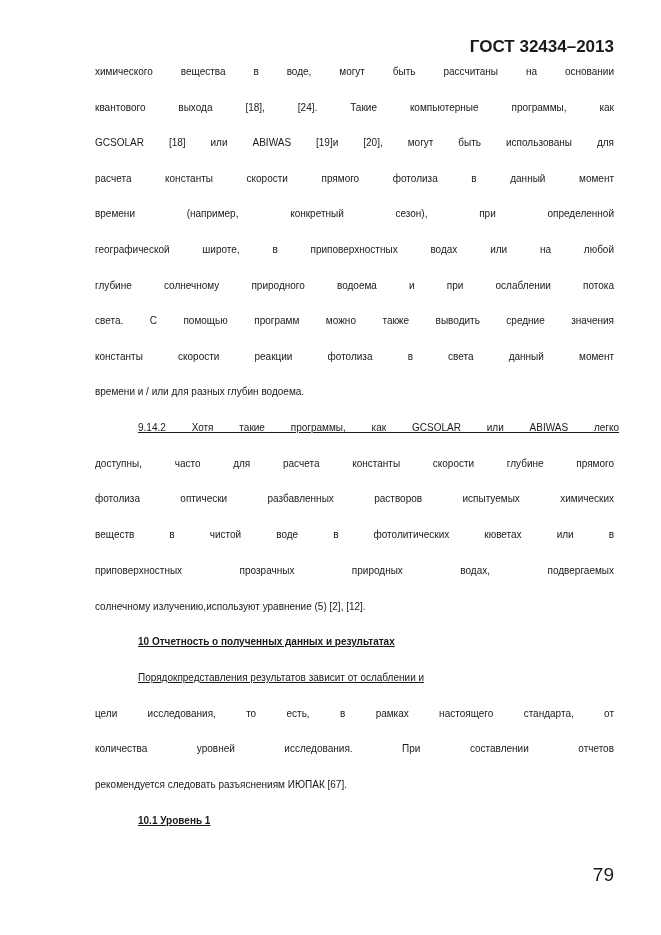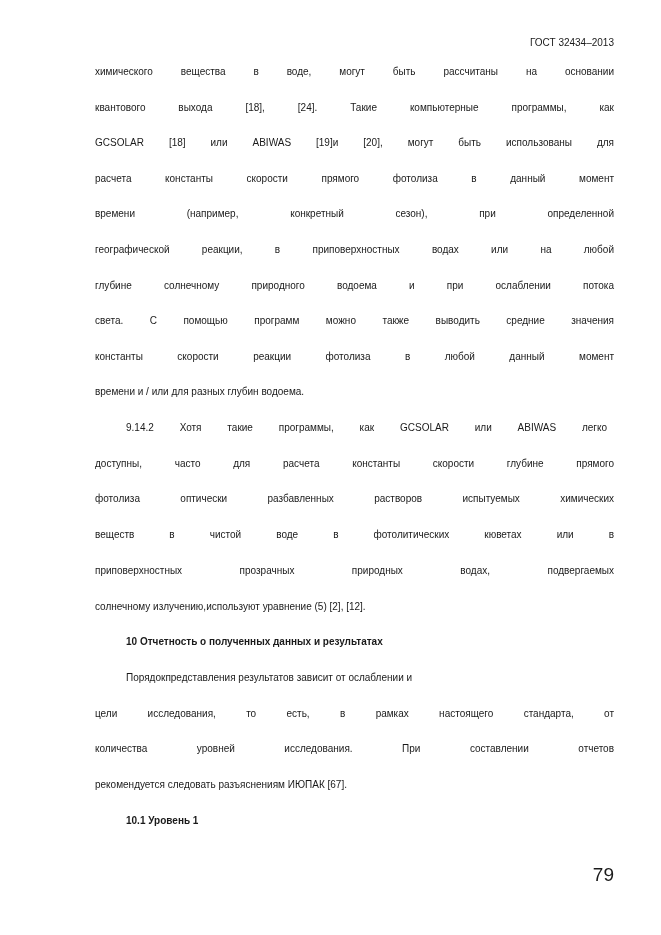--- a/index.html
+++ b/index.html
@@ -10,7 +10,7 @@
   .just { text-align: justify; text-align-last: justify; }
   .indent { left: 126px; width: 481px; }
   .bold { font-weight: bold; }
-  .header { position: absolute; right: 47px; top: 37px; font-size: 10px; font-weight: normal; padding-left: 48px; }
+  .header { position: absolute; right: 47px; top: 37px; font-size: 17px; font-weight: bold; padding-left: 48px; }
   .pagenum { position: absolute; right: 47px; top: 864px; font-size: 19px; }
 </style>
 </head>

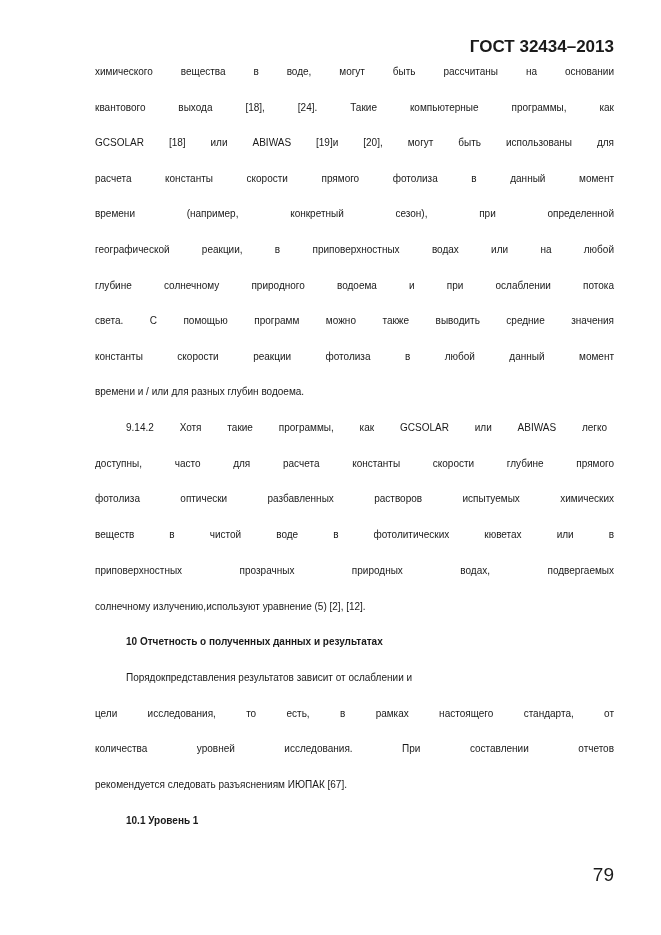--- a/index.html
+++ b/index.html
@@ -23,7 +23,7 @@
 <div class="line just" style="top:133px">GCSOLAR [18] или ABIWAS [19]и [20], могут быть использованы для</div>
 <div class="line just" style="top:169px">расчета константы скорости прямого фотолиза в данный момент</div>
 <div class="line just" style="top:204px">времени (например, конкретный сезон), при определенной</div>
-<div class="line just" style="top:240px">географической реакции, в приповерхностных водах или на любой</div>
+<div class="line just" style="top:240px">географической широте, в приповерхностных водах или на любой</div>
 <div class="line just" style="top:276px">глубине солнечному природного водоема и при ослаблении потока</div>
 <div class="line just" style="top:311px">света. С помощью программ можно также выводить средние значения</div>
 <div class="line just" style="top:347px">константы скорости реакции фотолиза в любой данный момент</div>

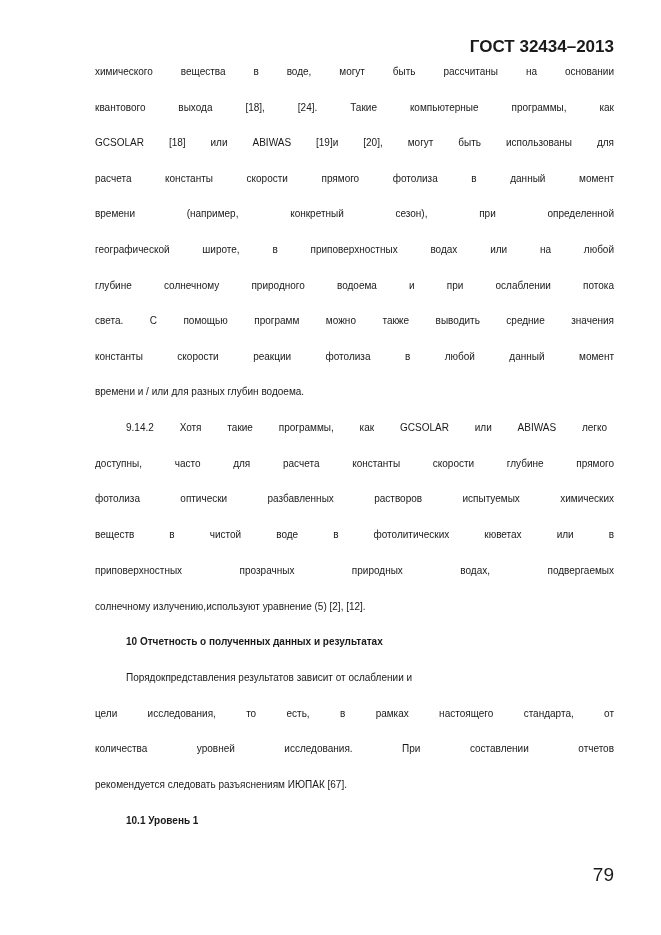--- a/index.html
+++ b/index.html
@@ -26,7 +26,7 @@
 <div class="line just" style="top:240px">географической широте, в приповерхностных водах или на любой</div>
 <div class="line just" style="top:276px">глубине солнечному природного водоема и при ослаблении потока</div>
 <div class="line just" style="top:311px">света. С помощью программ можно также выводить средние значения</div>
-<div class="line just" style="top:347px">константы скорости реакции фотолиза в любой данный момент</div>
+<div class="line just" style="top:347px">константы скорости реакции фотолиза в света данный момент</div>
 <div class="line" style="top:382px">времени и / или для разных глубин водоема.</div>
 
 <div class="line just indent" style="top:418px">9.14.2 Хотя такие программы, как GCSOLAR или ABIWAS легко</div>

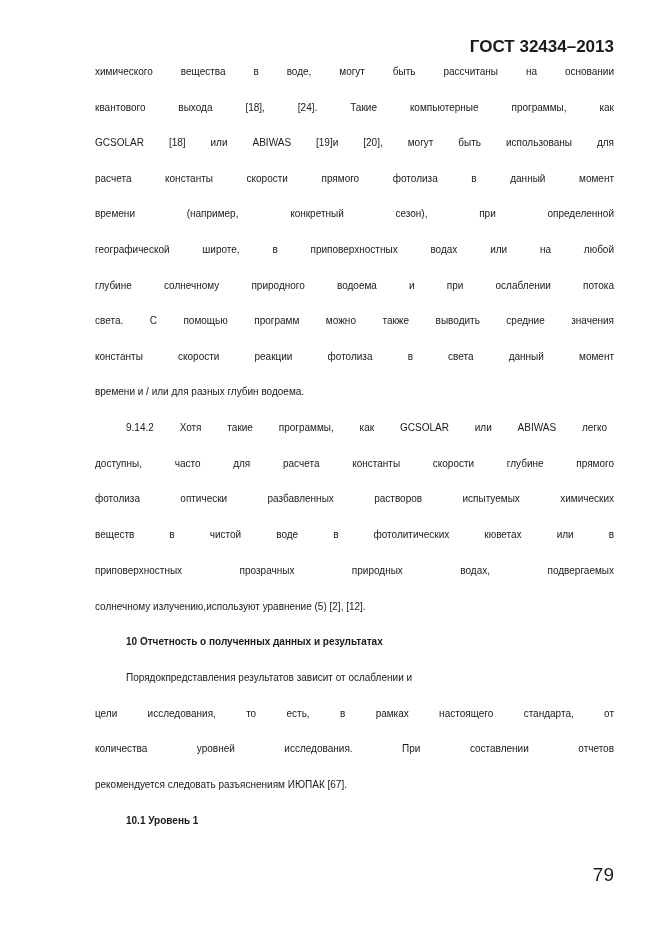--- a/index.html
+++ b/index.html
@@ -8,7 +8,7 @@
   .line { position: absolute; left: 95px; width: 519px; font-size: 10px;
           line-height: 20px; white-space: nowrap; }
   .just { text-align: justify; text-align-last: justify; }
-  .indent { left: 126px; width: 481px; }
+  .indent { left: 138px; width: 481px; text-decoration: underline; }
   .bold { font-weight: bold; }
   .header { position: absolute; right: 47px; top: 37px; font-size: 17px; font-weight: bold; padding-left: 48px; }
   .pagenum { position: absolute; right: 47px; top: 864px; font-size: 19px; }

